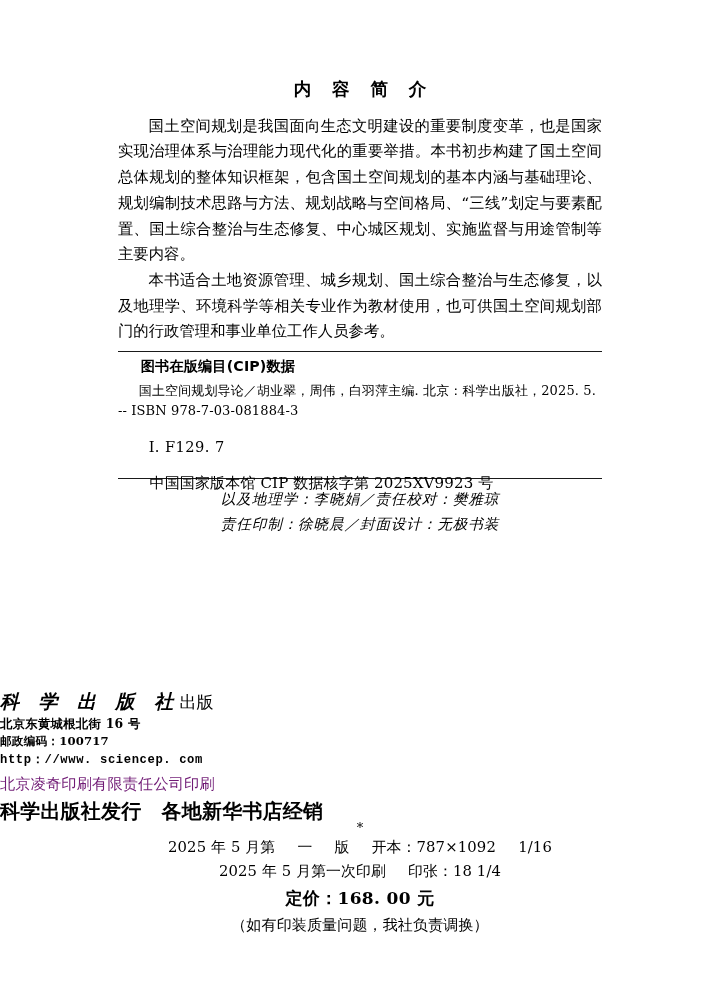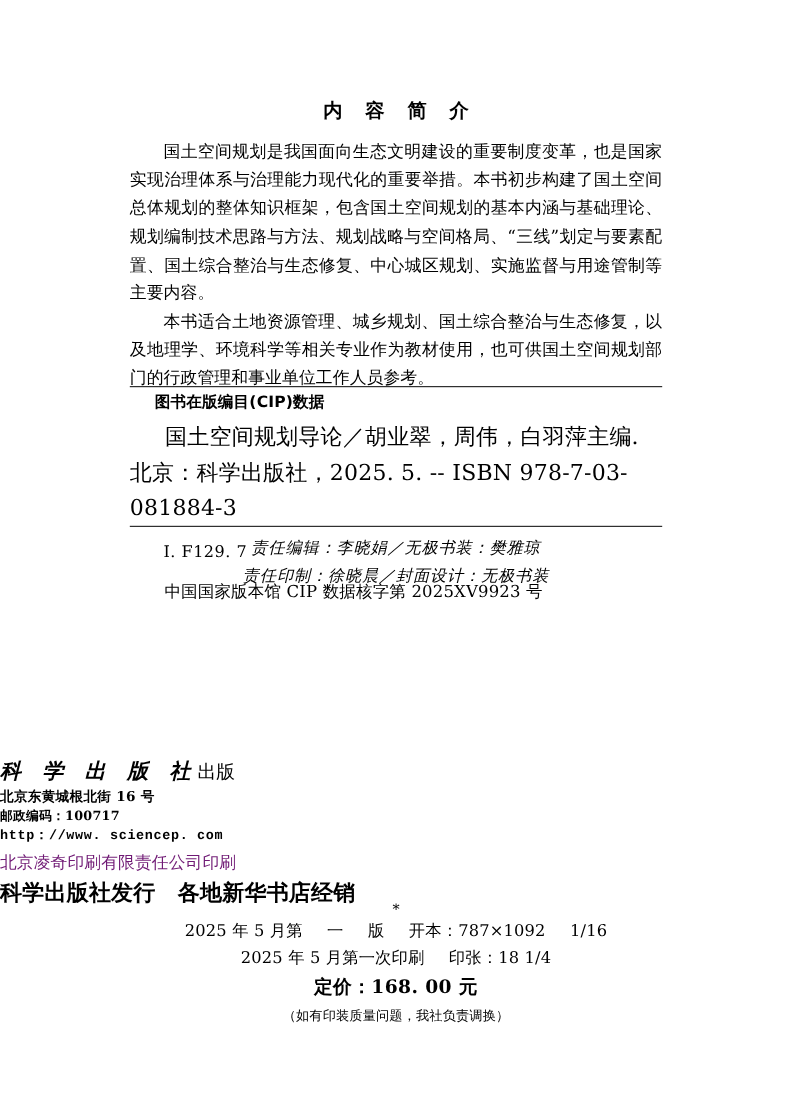--- a/index.html
+++ b/index.html
@@ -38,7 +38,6 @@
     text-indent: 0.42em;
     margin-bottom: 13px;
     line-height: 1.3;
-    margin-top: 12px;
   }
   .summary-para {
     font-size: 15.3px;

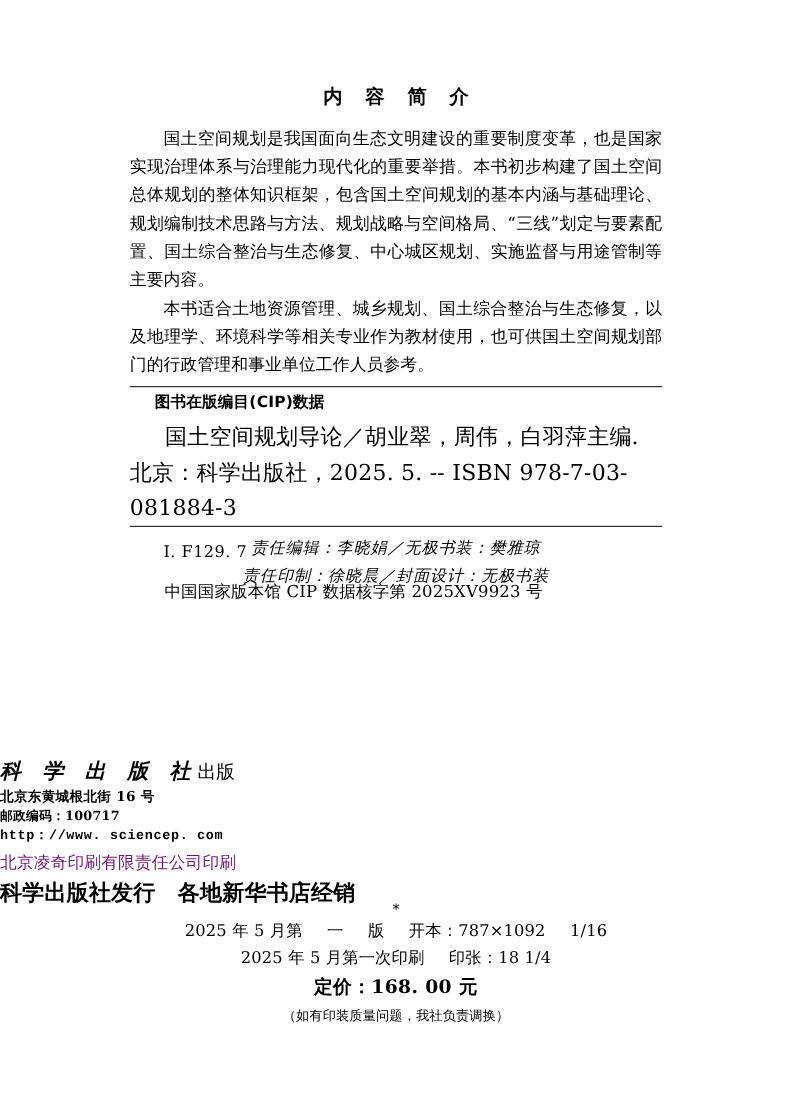--- a/index.html
+++ b/index.html
@@ -82,7 +82,7 @@
   .cip-entry {
     margin: 0;
     text-indent: 1.6em;
-    font-size: 20px;
+    font-size: 13px;
     line-height: 1.6;
     letter-spacing: 0.01em;
   }

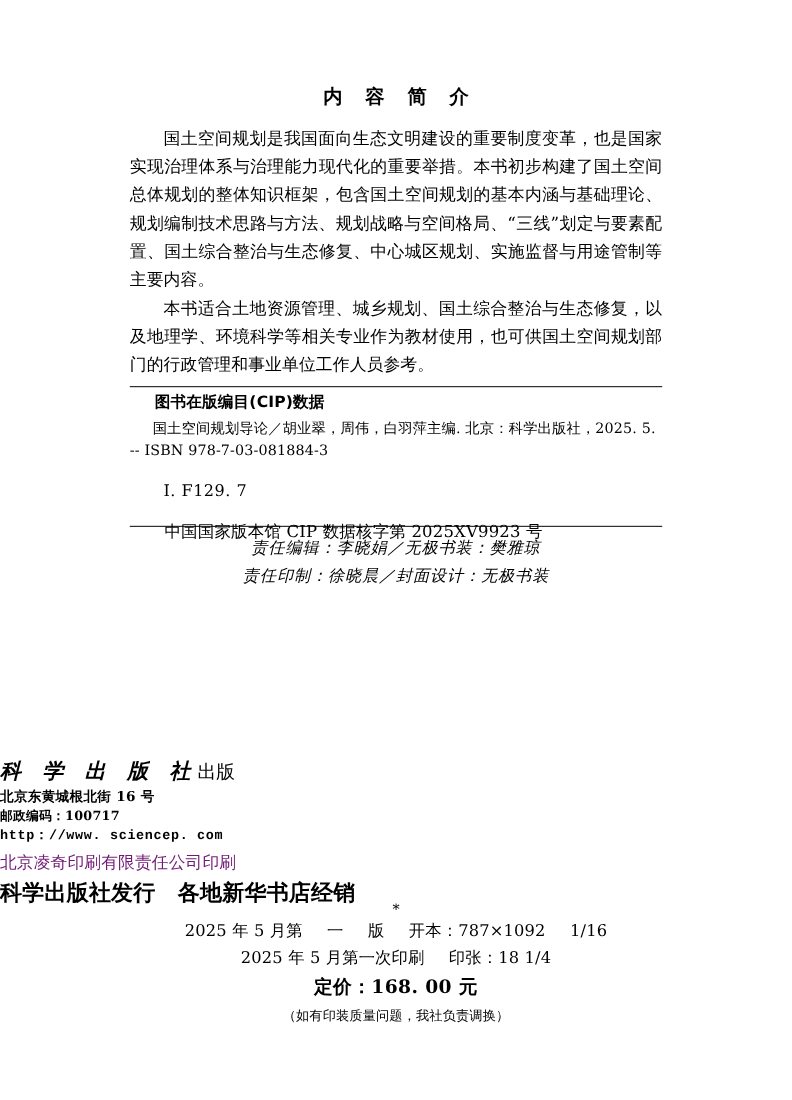--- a/index.html
+++ b/index.html
@@ -221,7 +221,7 @@
   </div>
 
   <div class="credits">
-    <div>责任编辑：李晓娟／无极书装：樊雅琼</div>
+    <div>以及地理学：李晓娟／责任校对：樊雅琼</div>
     <div>责任印制：徐晓晨／封面设计：无极书装</div>
   </div>
 

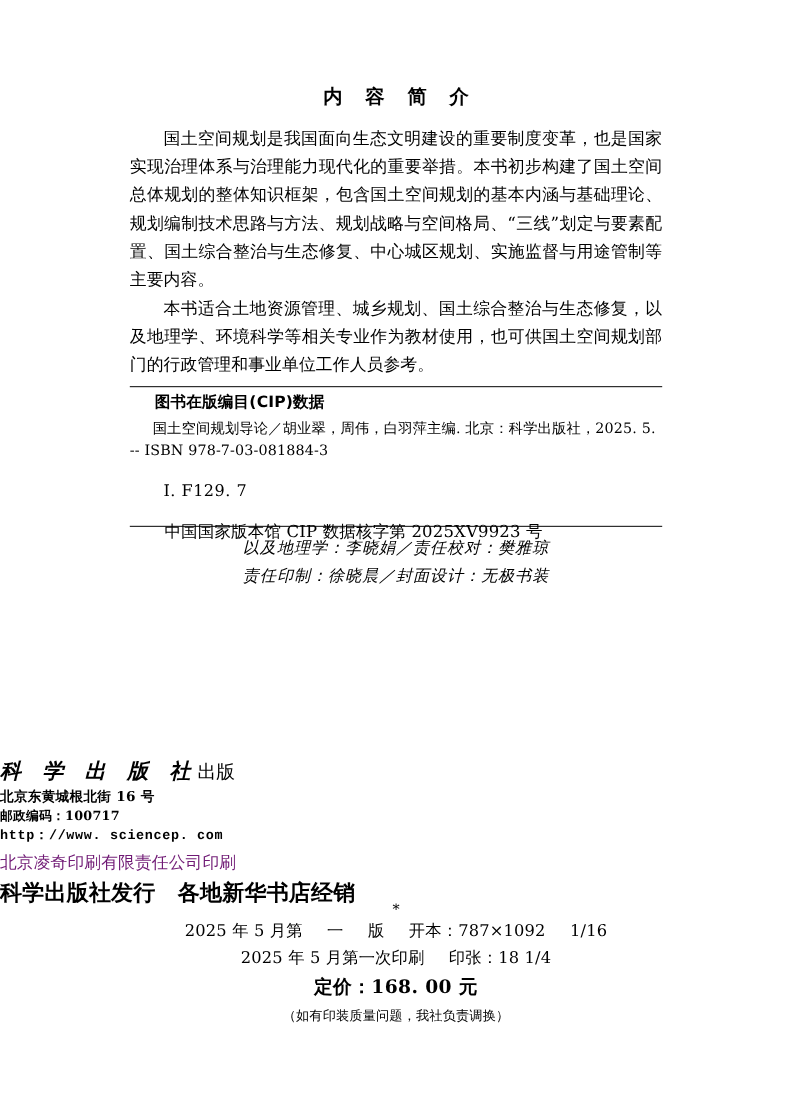--- a/index.html
+++ b/index.html
@@ -194,7 +194,7 @@
     margin-top: 2px;
   }
   .note-row {
-    font-size: 12px;
+    font-size: 15px;
     line-height: 1.5;
     letter-spacing: 0.01em;
   }

